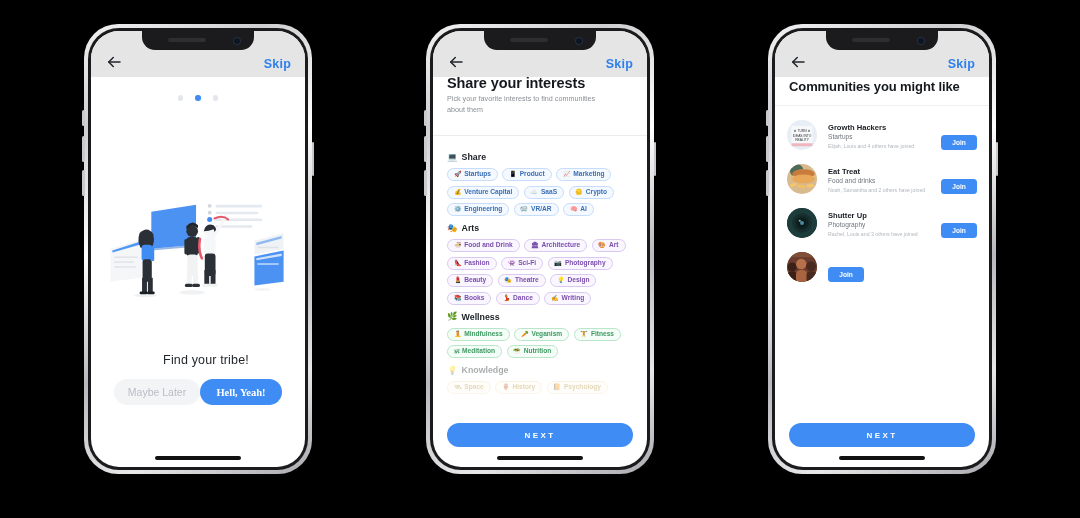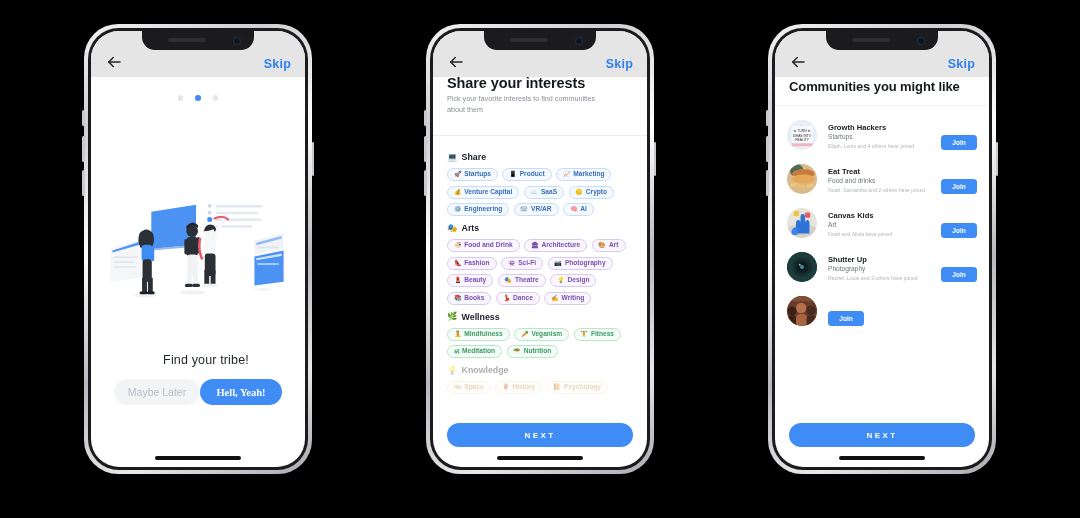--- a/index.html
+++ b/index.html
@@ -500,22 +500,6 @@
             </div>
             <div class="row">
               <div class="avatar"><svg viewBox="0 0 40 40" width="100%" height="100%">
-                  <rect width="40" height="40" fill="#e7e4de"></rect>
-                  <ellipse cx="20" cy="33" rx="22" ry="12" fill="#d5d1ca"></ellipse>
-                  <path d="M12 34 L12 20 q0 -4 3 -4 q3 0 3 4 l0 -8 q0 -4 3 -4 q3 0 3 4 l0 9 q0 -5 3 -5 q3 0 3 5 l0 13z" fill="#2f72d8"></path>
-                  <path d="M6 36 q-1 -8 4 -10 q3 -1 4 2 l0 8z" fill="#3c84ea"></path>
-                  <rect x="9" y="4" width="7" height="7" rx="1.6" fill="#f2c53d"></rect>
-                  <rect x="24" y="6" width="7" height="7" rx="1.6" fill="#e8596b"></rect>
-                </svg></div>
-              <div class="rinfo">
-                <div class="rname">Canvas Kids</div>
-                <div class="rcat">Art</div>
-                <div class="rmeta">Noah and Alivia have joined</div>
-              </div>
-              <button class="btn-join">Join</button>
-            </div>
-            <div class="row">
-              <div class="avatar"><svg viewBox="0 0 40 40" width="100%" height="100%">
                   <rect width="40" height="40" fill="#1d3b3a"></rect>
                   <circle cx="20" cy="20" r="20" fill="#1c3d3c"></circle>
                   <circle cx="20" cy="20" r="13" fill="#17302f"></circle>

